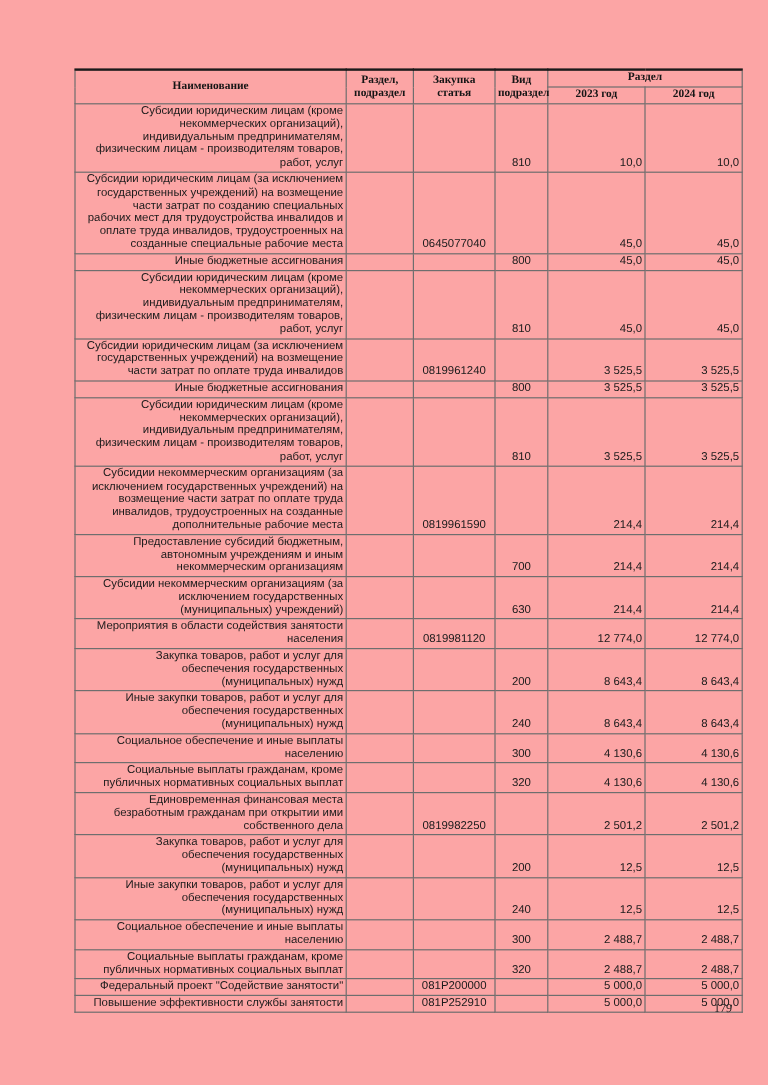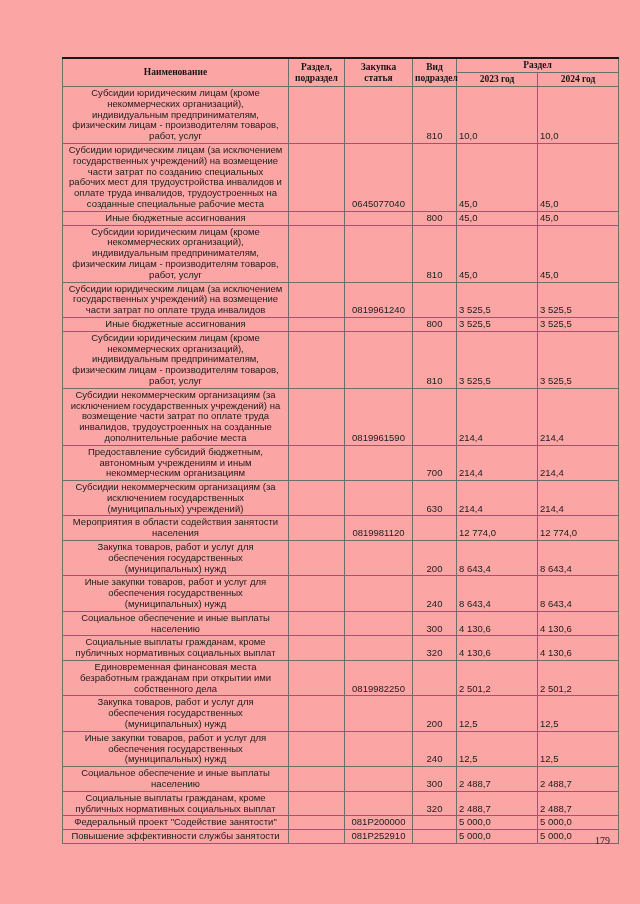--- a/index.html
+++ b/index.html
@@ -24,7 +24,7 @@
     vertical-align:bottom;
   }
   td.name {
-    text-align:center; vertical-align:top; white-space:pre-line;
+    text-align:right; vertical-align:top; white-space:pre-line;
     padding:1px 1px 2px 4px;
   }
   td.ctr { text-align:center; }

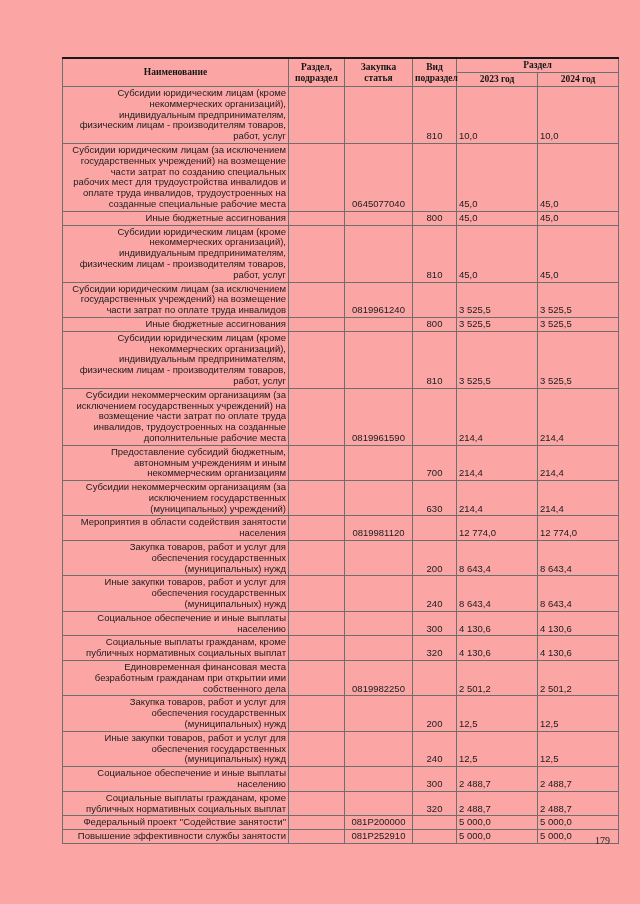--- a/index.html
+++ b/index.html
@@ -28,7 +28,7 @@
     padding:1px 1px 2px 4px;
   }
   td.ctr { text-align:center; }
-  td.num { padding-right:5px; }
+  td.num { text-align:right; padding-right:5px; }
   .pagenum {
     position:absolute; left:595px; top:835px;
     font-family:"Liberation Serif", serif; font-size:10px; color:#242424;

